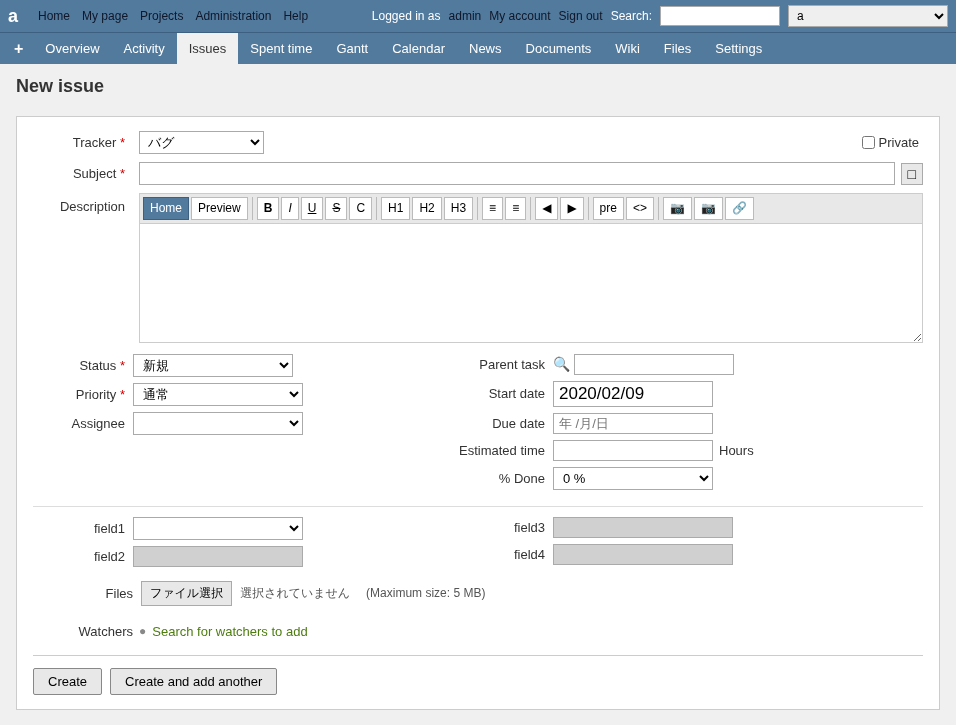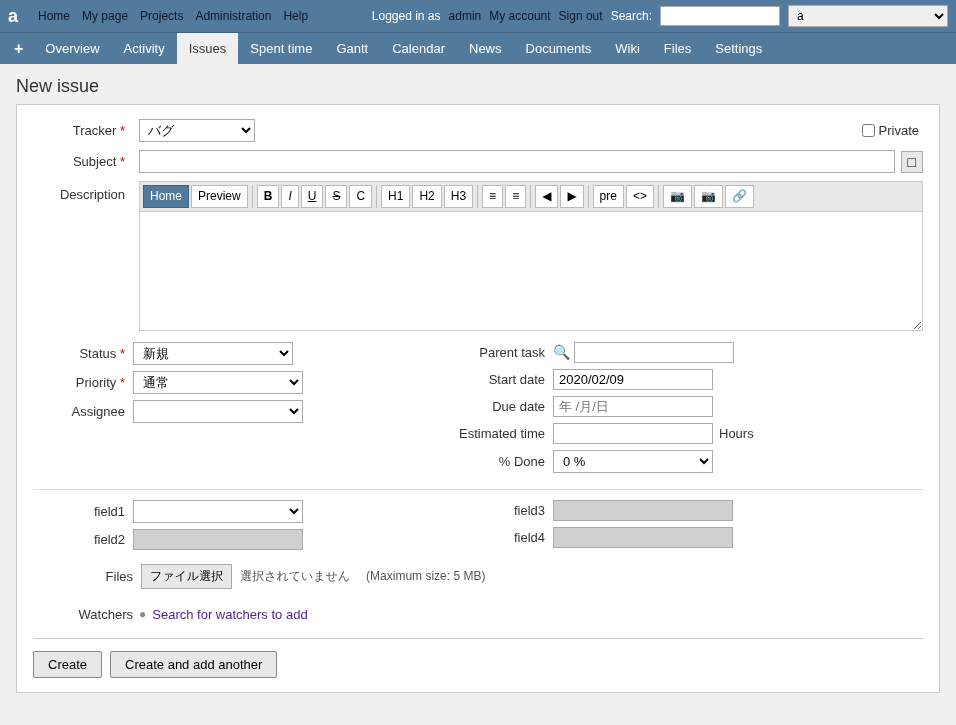--- a/index.html
+++ b/index.html
@@ -68,9 +68,9 @@
     }
     #page-title {
       font-size: 18px;
-      font-weight: normal;
+      font-weight: bold;
       color: #333;
-      margin-bottom: 7px;
+      margin-bottom: 19px;
     }
 
     .form-control {

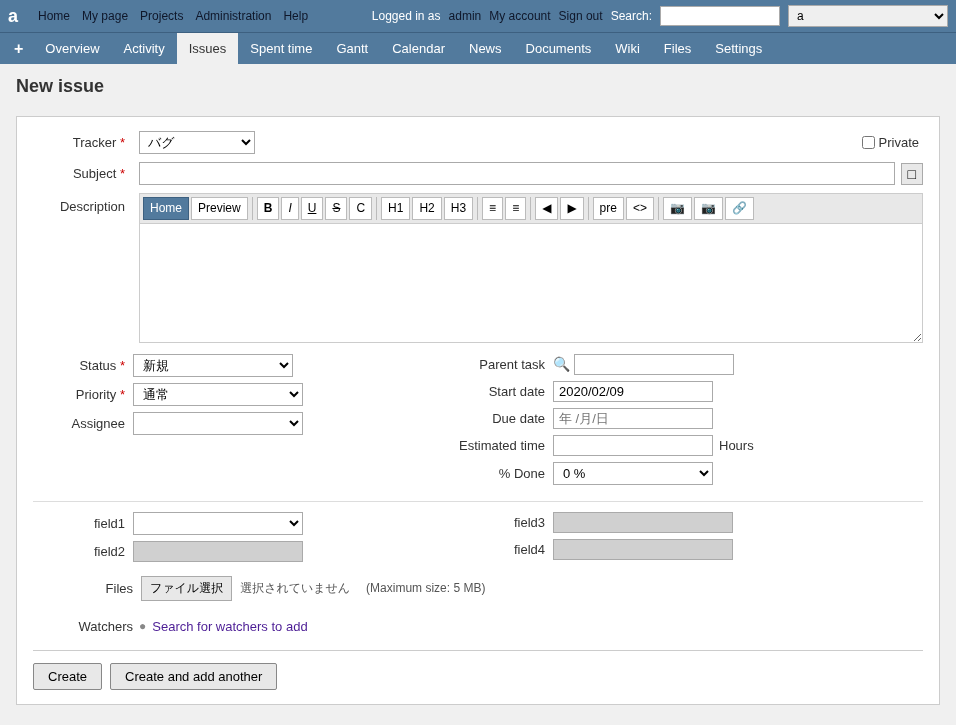--- a/index.html
+++ b/index.html
@@ -267,7 +267,7 @@
           <span>Tracker</span>
           <span class="req"> *</span>
         </label>
-        <select class="form-control" style="width:116px;"><option>バグ</option><option>機能</option><option>サポート</option></select>
+        <select class="form-control" style="width:125px;"><option>バグ</option><option>機能</option><option>サポート</option></select>
       </div>
       <div style="display:flex; align-items:center; gap:4px; margin-right:4px;">
         <input type="checkbox" id="private-cb" style="">

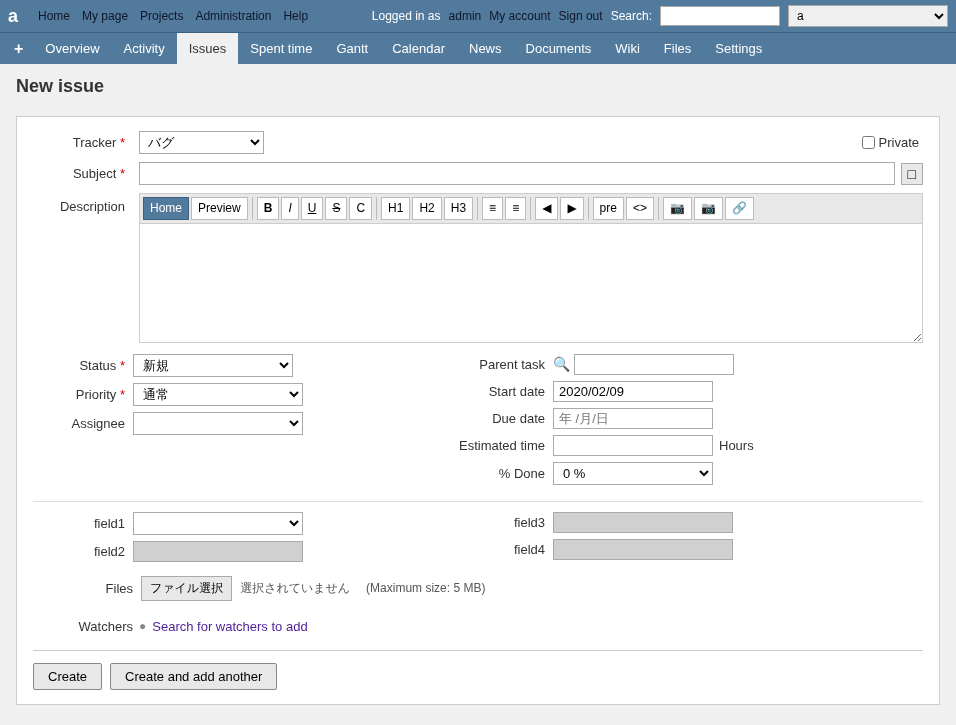--- a/index.html
+++ b/index.html
@@ -366,7 +366,7 @@
         <div class="field-pair">
           <label class="fp-label" style="min-width:120px;text-align:right;">Start date</label>
           <div class="fp-value">
-            <input type="text" style="width: 160px; padding: 2px 5px; border: 1px solid rgb(170, 170, 170); font-size: 13px;" value="2020/02/09">
+            <input type="text" style="width: 160px; padding: 2px 5px; border: 1px solid rgb(170, 170, 170); font-size: 17px;" value="2020/02/09">
           </div>
         </div>
 

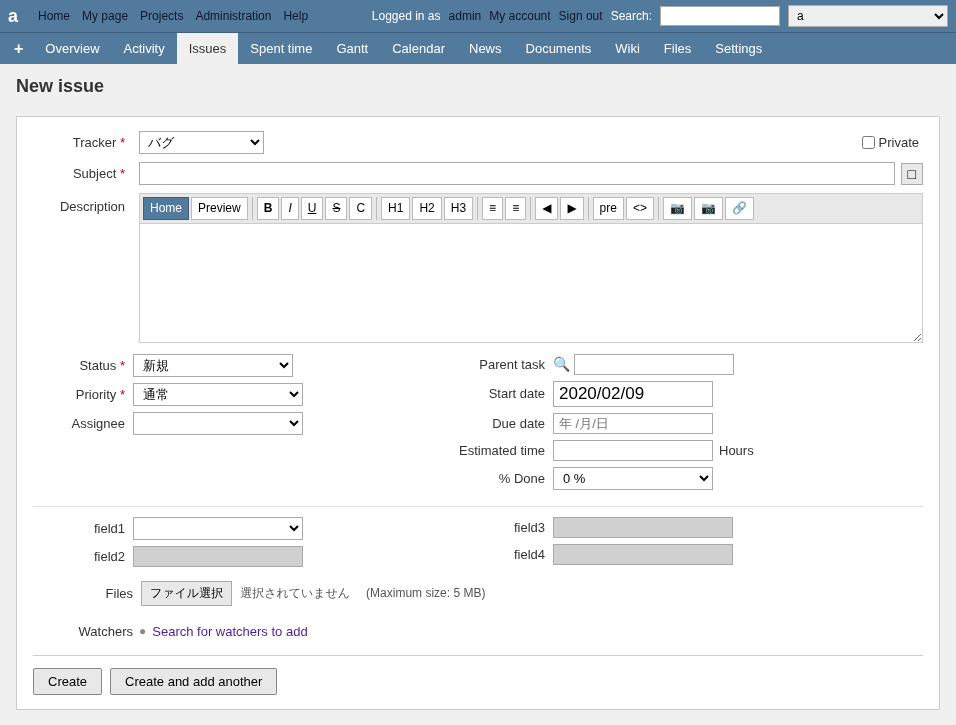--- a/index.html
+++ b/index.html
@@ -142,7 +142,7 @@
     }
     #watchers-label { text-align: right; min-width: 100px; font-size: 13px; }
     #watchers-icon { color: #888; font-size: 12px; }
-    #watchers-link { color: #4c1d95; text-decoration: none; font-size: 13px; cursor: pointer; }
+    #watchers-link { color: #4d7c0f; text-decoration: none; font-size: 13px; cursor: pointer; }
 
     
     #action-bar {

